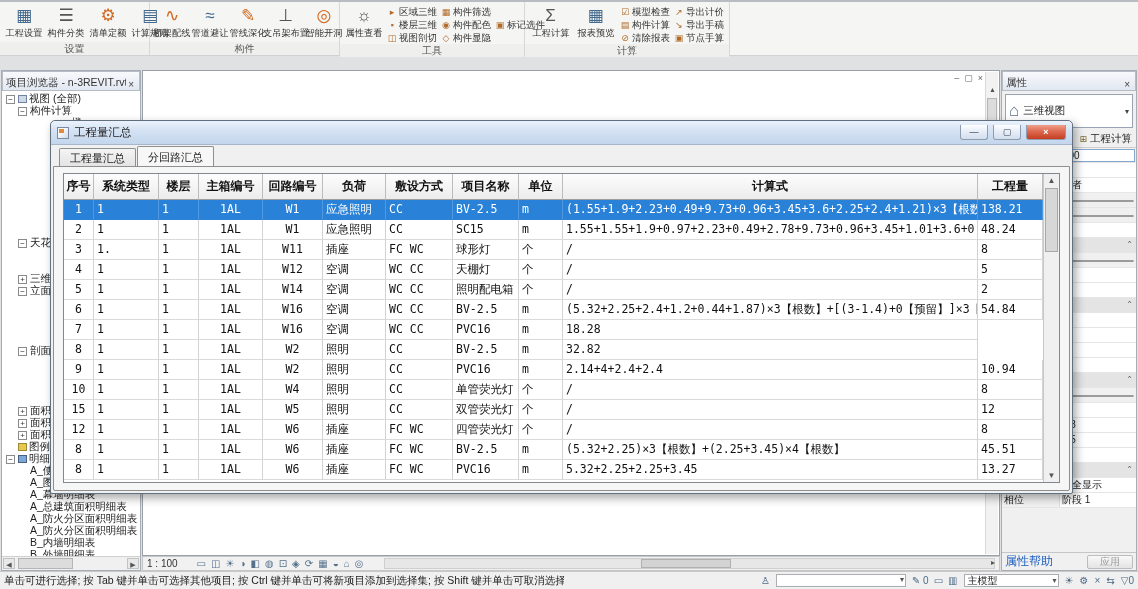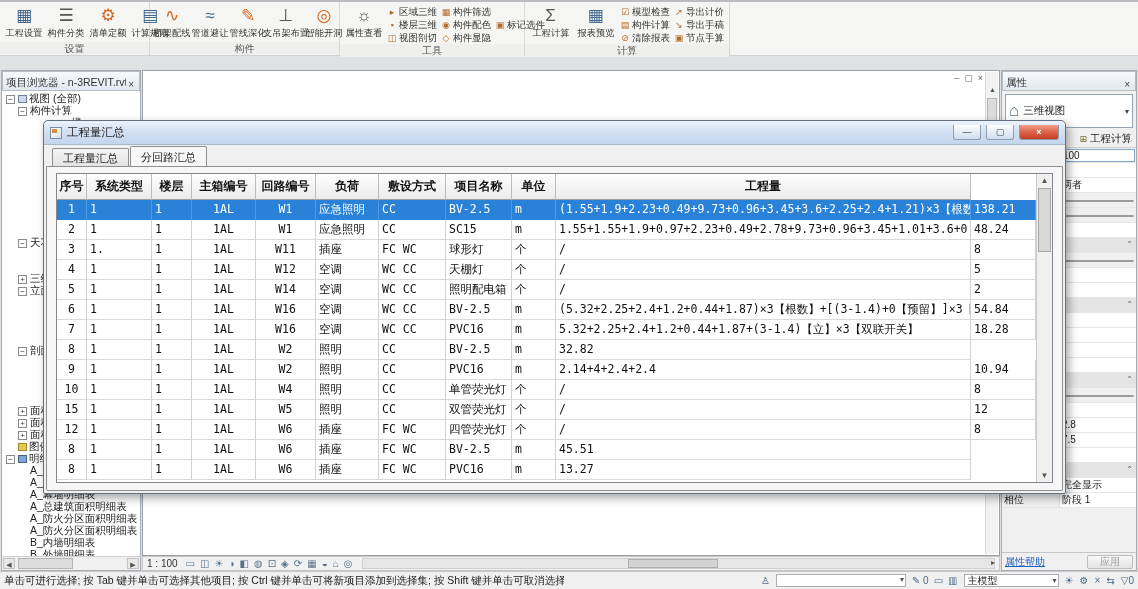--- a/index.html
+++ b/index.html
@@ -87,7 +87,7 @@
   .sb-model::after { content:"▾"; position:absolute; right:1px; top:0; font-size:8px; color:#555; }
 
   
-  .dialog { position:absolute; left:43px; top:120px; width:1023px; height:374px; background:#f0f0f0; border:1px solid #61707f; border-radius:5px 5px 2px 2px; box-shadow:3px 4px 10px rgba(0,0,0,0.35); z-index:30; }
+  .dialog { position:absolute; left:50px; top:120px; width:1023px; height:374px; background:#f0f0f0; border:1px solid #61707f; border-radius:5px 5px 2px 2px; box-shadow:3px 4px 10px rgba(0,0,0,0.35); z-index:30; }
   .dlg-title { height:24px; background:linear-gradient(#eaf2fc,#d3e1f3 45%,#c3d6ec); border-bottom:1px solid #a7b7c9; border-radius:5px 5px 0 0; display:flex; align-items:center; padding:0 6px; gap:5px; }
   .dlg-icon { width:12px; height:12px; background:linear-gradient(135deg,#f3f6fa 40%,#cfd9e6); border:1px solid #7c8aa0; position:relative; flex:none; }
   .dlg-icon::after { content:""; position:absolute; left:1px; top:1px; width:5px; height:4px; background:#e08a3c; }

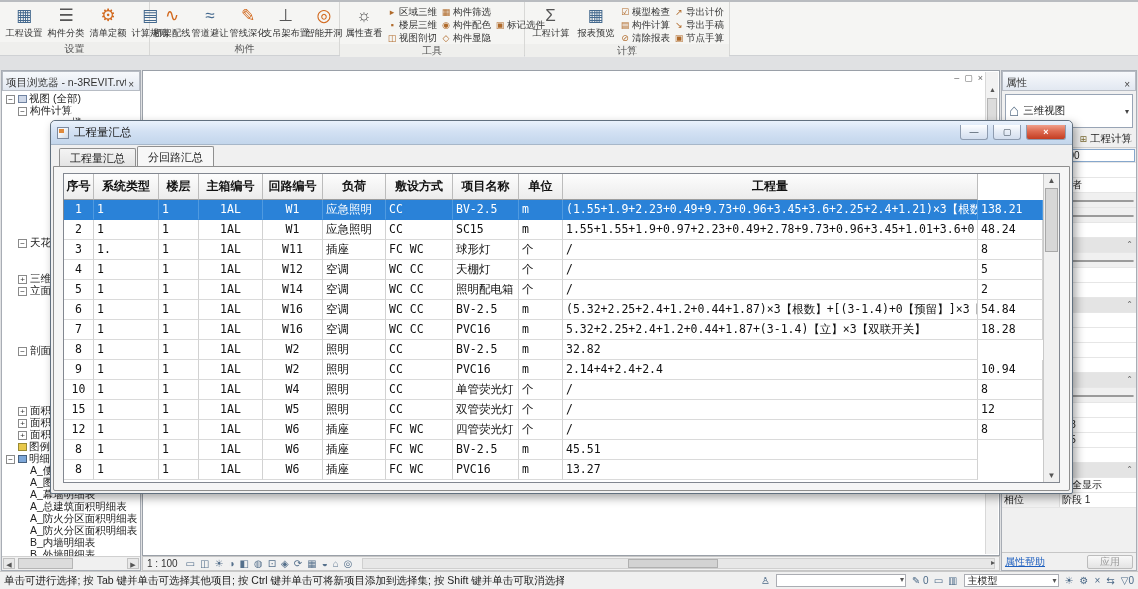--- a/index.html
+++ b/index.html
@@ -751,6 +751,7 @@
             <span class="hcell">敷设方式</span>
             <span class="hcell">项目名称</span>
             <span class="hcell">单位</span>
+            <span class="hcell">计算式</span>
             <span class="hcell">工程量</span>
           </div>
           <div>

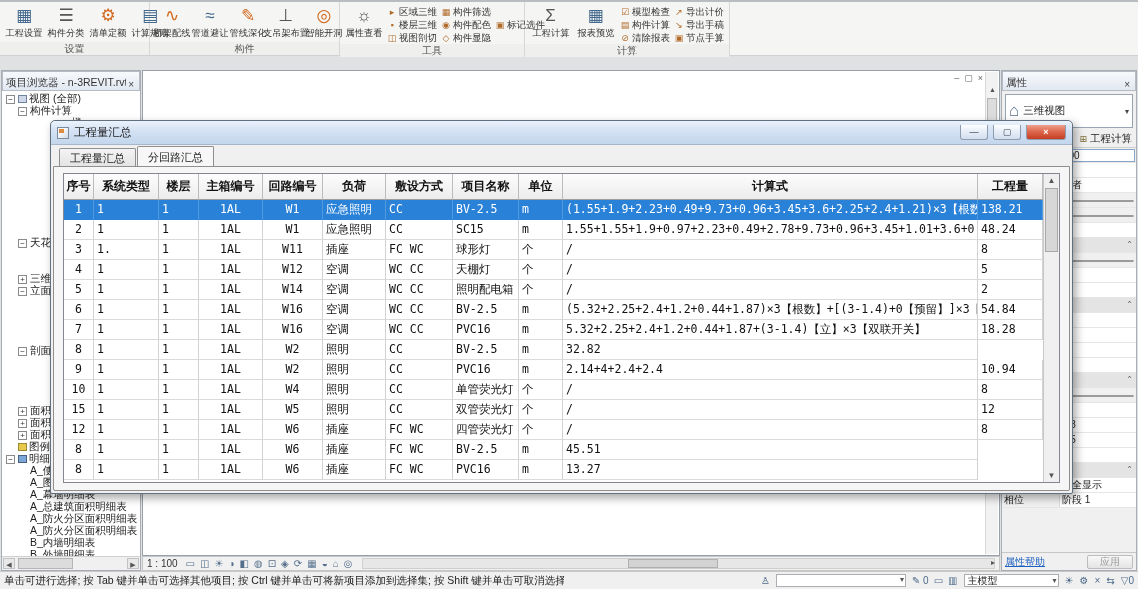--- a/index.html
+++ b/index.html
@@ -850,7 +850,6 @@
                 <span class="cell c6">WC CC</span>
                 <span class="cell c7">PVC16</span>
                 <span class="cell c8">m</span>
-                <span class="cell c9">5.32+2.25+2.4+1.2+0.44+1.87+(3-1.4)【立】×3【双联开关】</span>
                 <span class="cell c10">18.28</span>
               </div>
 

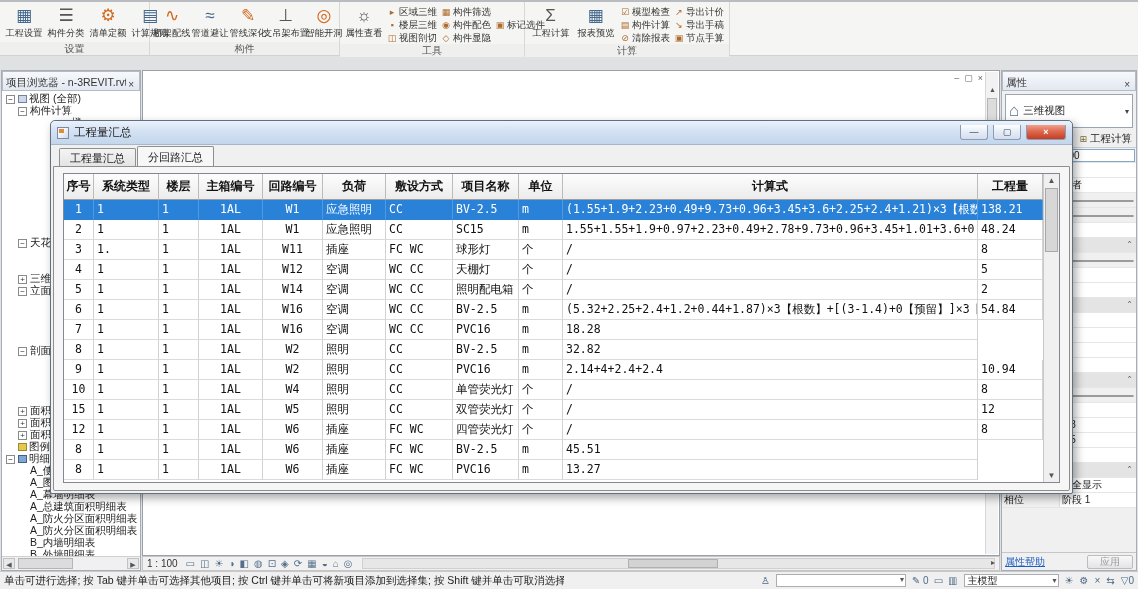--- a/index.html
+++ b/index.html
@@ -932,6 +932,7 @@
                 <span class="cell c6">FC WC</span>
                 <span class="cell c7">BV-2.5</span>
                 <span class="cell c8">m</span>
+                <span class="cell c9">(5.32+2.25)×3【根数】+(2.25+3.45)×4【根数】</span>
                 <span class="cell c10">45.51</span>
               </div>
 

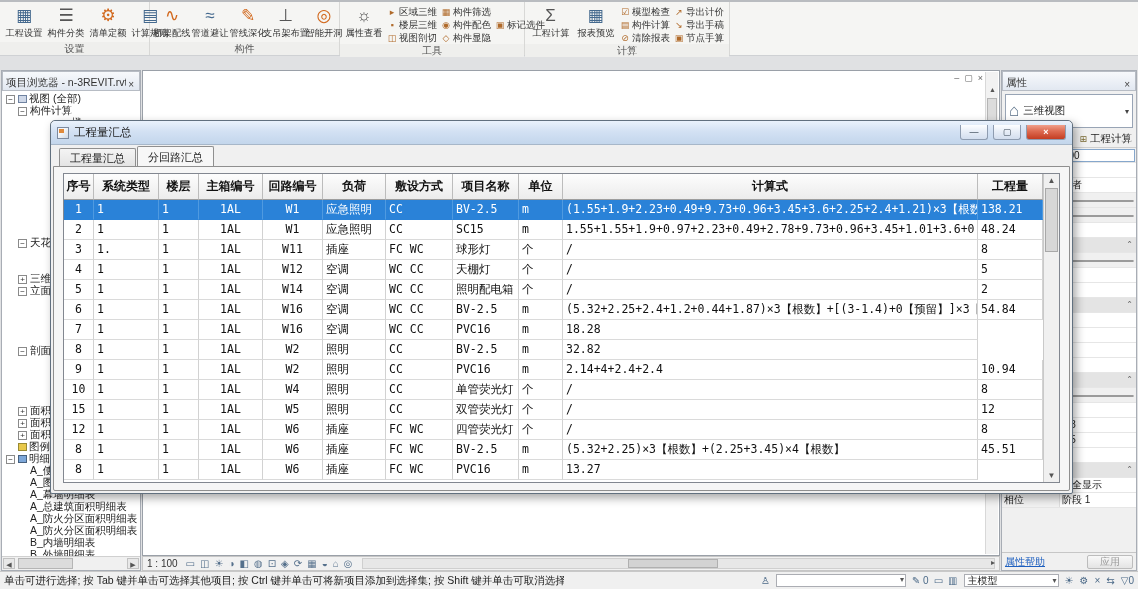--- a/index.html
+++ b/index.html
@@ -946,6 +946,7 @@
                 <span class="cell c6">FC WC</span>
                 <span class="cell c7">PVC16</span>
                 <span class="cell c8">m</span>
+                <span class="cell c9">5.32+2.25+2.25+3.45</span>
                 <span class="cell c10">13.27</span>
               </div>
             </div>

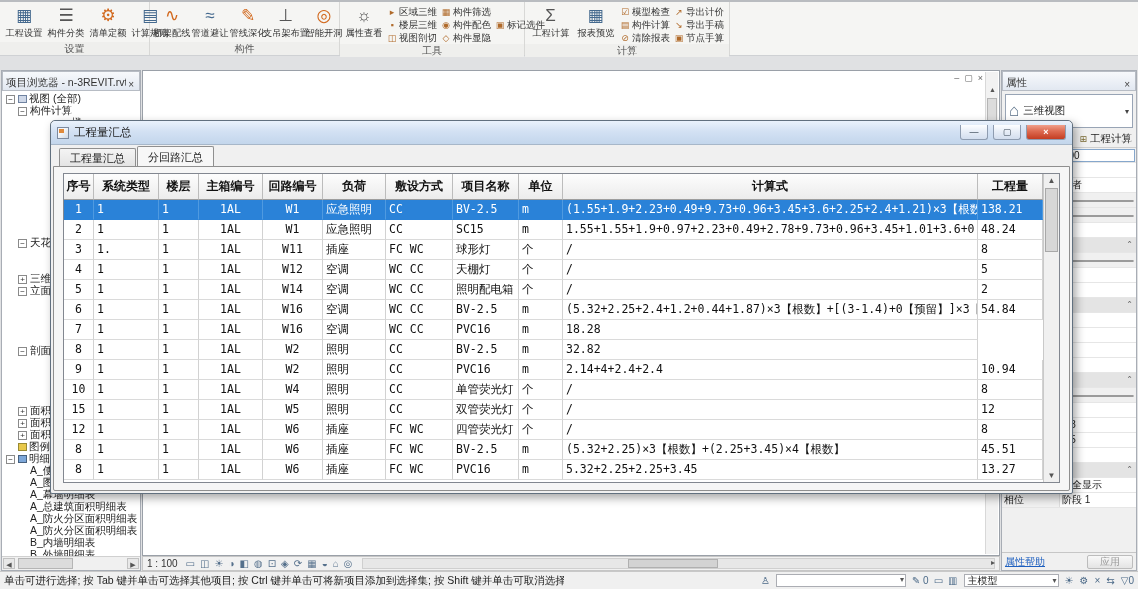--- a/index.html
+++ b/index.html
@@ -48,7 +48,7 @@
   .canvas-vscroll { position:absolute; top:1px; right:1px; bottom:1px; width:13px; background:#f2f2f2; border-left:1px solid #d8d8d8; }
   .canvas-vscroll::before { content:"▲"; position:absolute; top:14px; left:0; width:13px; text-align:center; font-size:7px; color:#555; }
   .canvas-vscroll .vthumb { position:absolute; top:26px; left:1px; width:10px; height:42px; background:#dcdcdc; border:1px solid #b5b5b5; }
-  .viewbar { position:absolute; left:142px; top:556px; width:858px; height:15px; background:#f1f1f1; border:1px solid #c6c6c6; display:flex; align-items:center; font-size:10px; color:#333; padding:0 4px; gap:4px; }
+  .viewbar { position:absolute; left:142px; top:556px; width:858px; height:15px; background:#f1f1f1; border:1px solid #c6c6c6; display:flex; align-items:center; font-size:10px; color:#333; padding:0 4px; gap:15px; }
   .viewbar .vb-scale { font-size:10px; padding-right:4px; }
   .vb-icon { font-size:10px; color:#55708c; cursor:pointer; }
   .vb-scrolltrack { flex:1; height:11px; background:#e7e7e7; border:1px solid #cfcfcf; position:relative; margin-left:6px; }

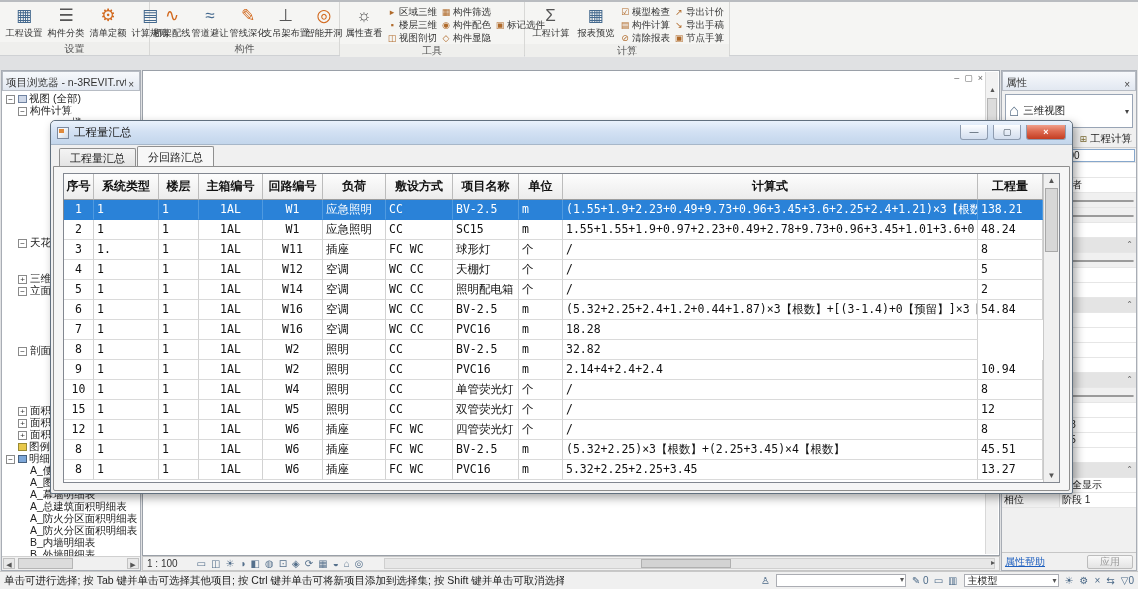--- a/index.html
+++ b/index.html
@@ -73,7 +73,7 @@
   .prow.input .pv { border:1px solid #86a7cc; margin:1px 1px 0 0; line-height:12px; }
   .prow.btn .pv { background:linear-gradient(#fbfbfb,#e3e3e3); border:1px solid #9b9b9b; border-radius:2px; text-align:center; margin:7px 2px; line-height:11px; }
   .props-bottom { height:18px; border-top:1px solid #c6c6c6; display:flex; align-items:center; justify-content:space-between; padding:0 3px; background:#f0f0f0; }
-  .props-help { font-size:10px; color:#1d5fbf; text-decoration:underline; cursor:pointer; }
+  .props-help { font-size:12px; color:#1d5fbf; cursor:pointer; }
   .apply-btn { font-size:10px; color:#9a9a9a; background:linear-gradient(#f8f8f8,#e4e4e4); border:1px solid #bcbcbc; border-radius:2px; padding:0 12px; height:14px; line-height:12px; }
 
   

